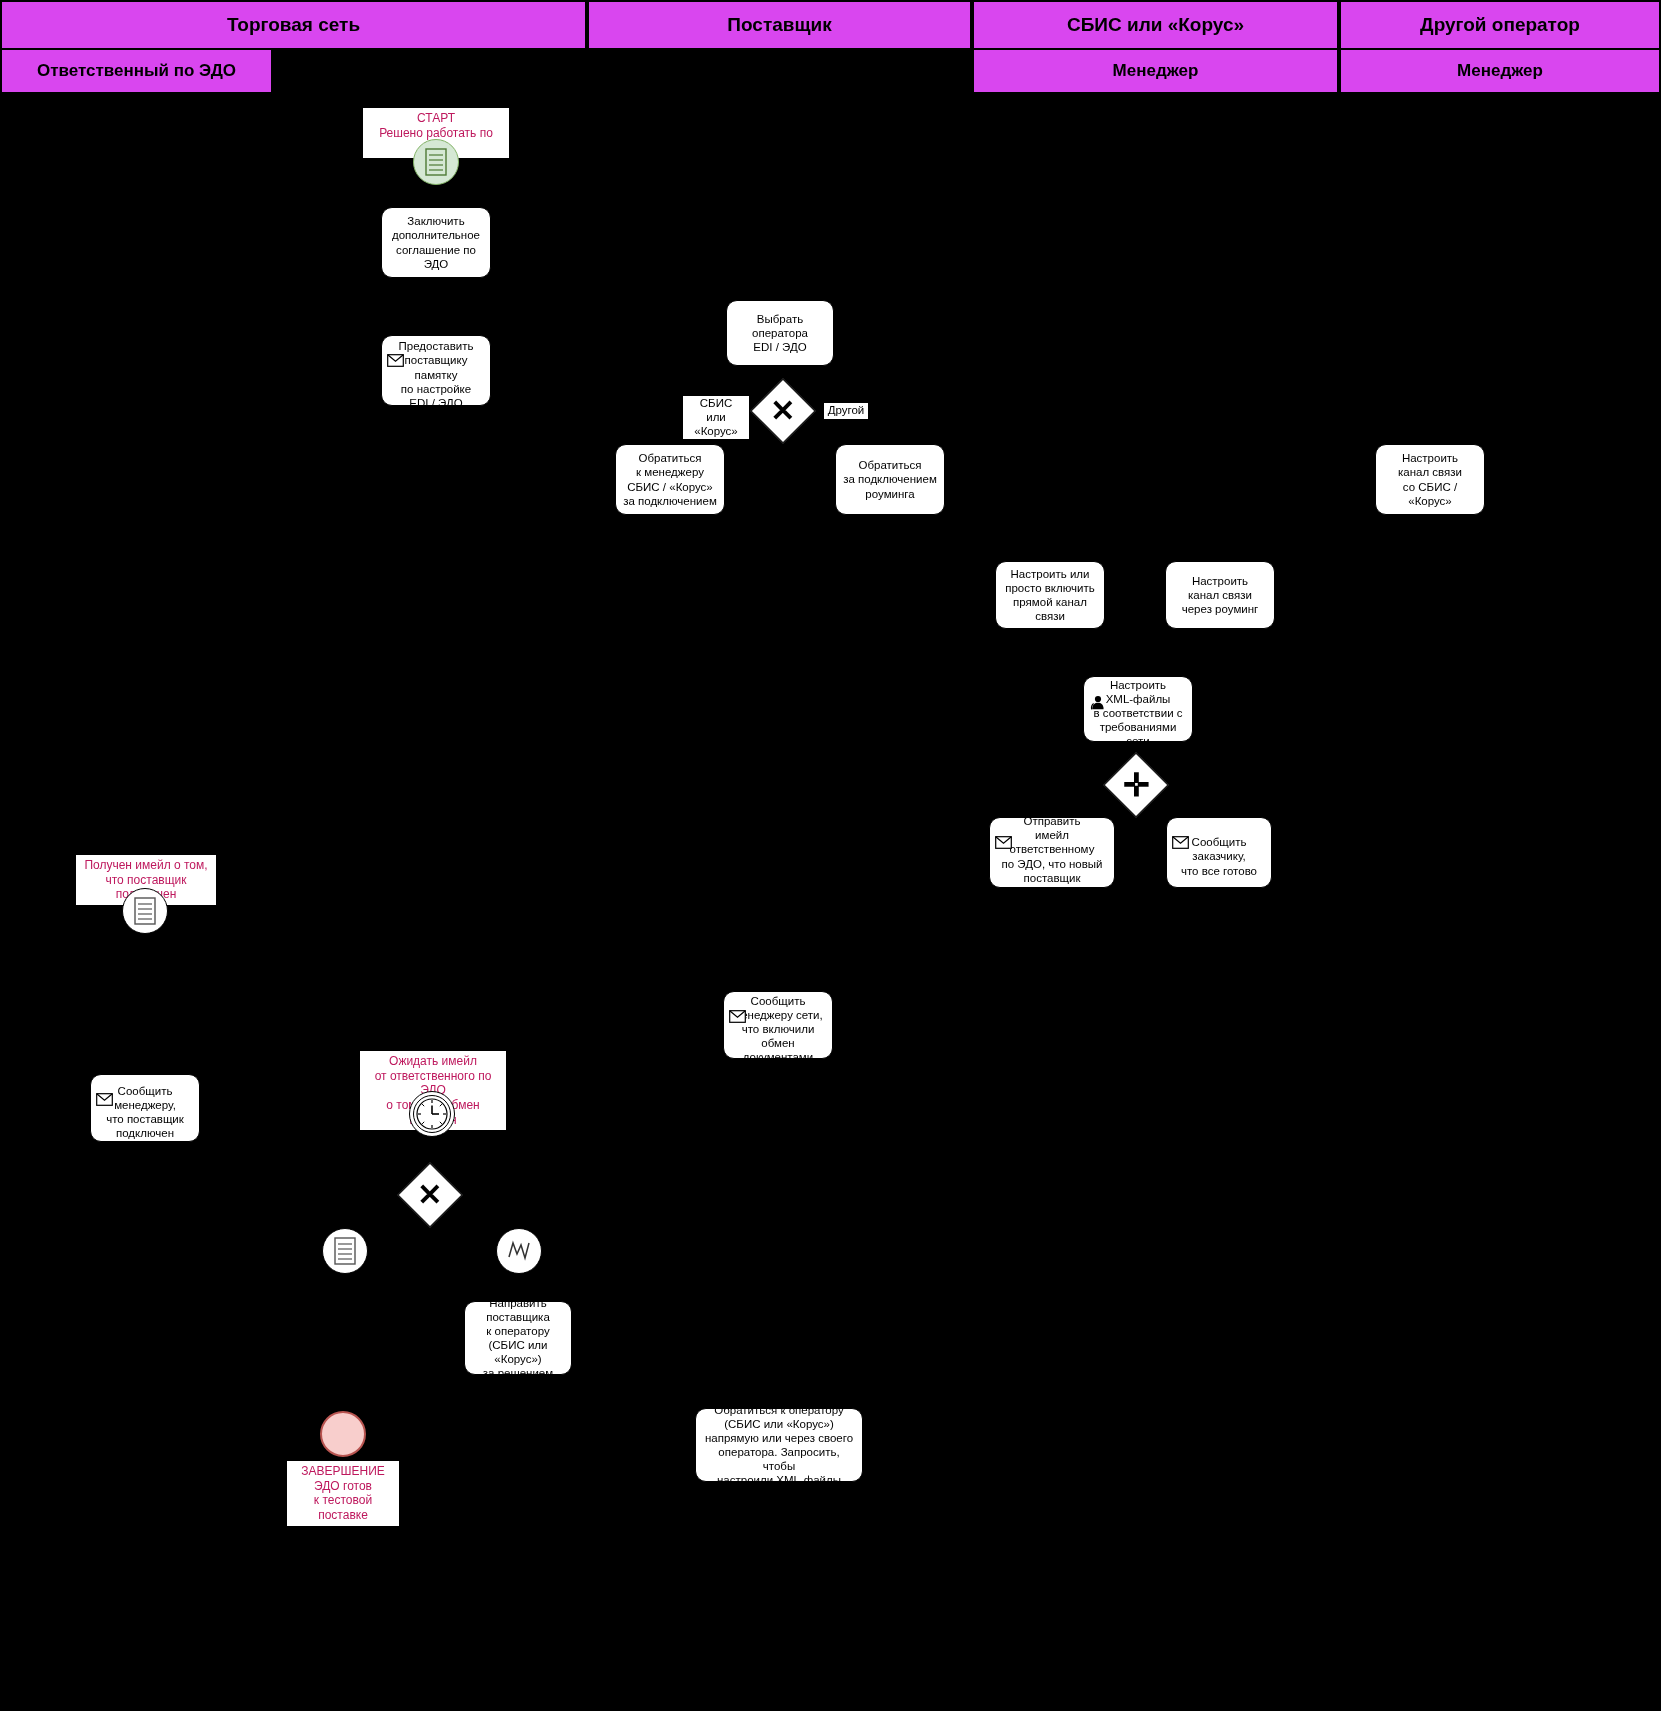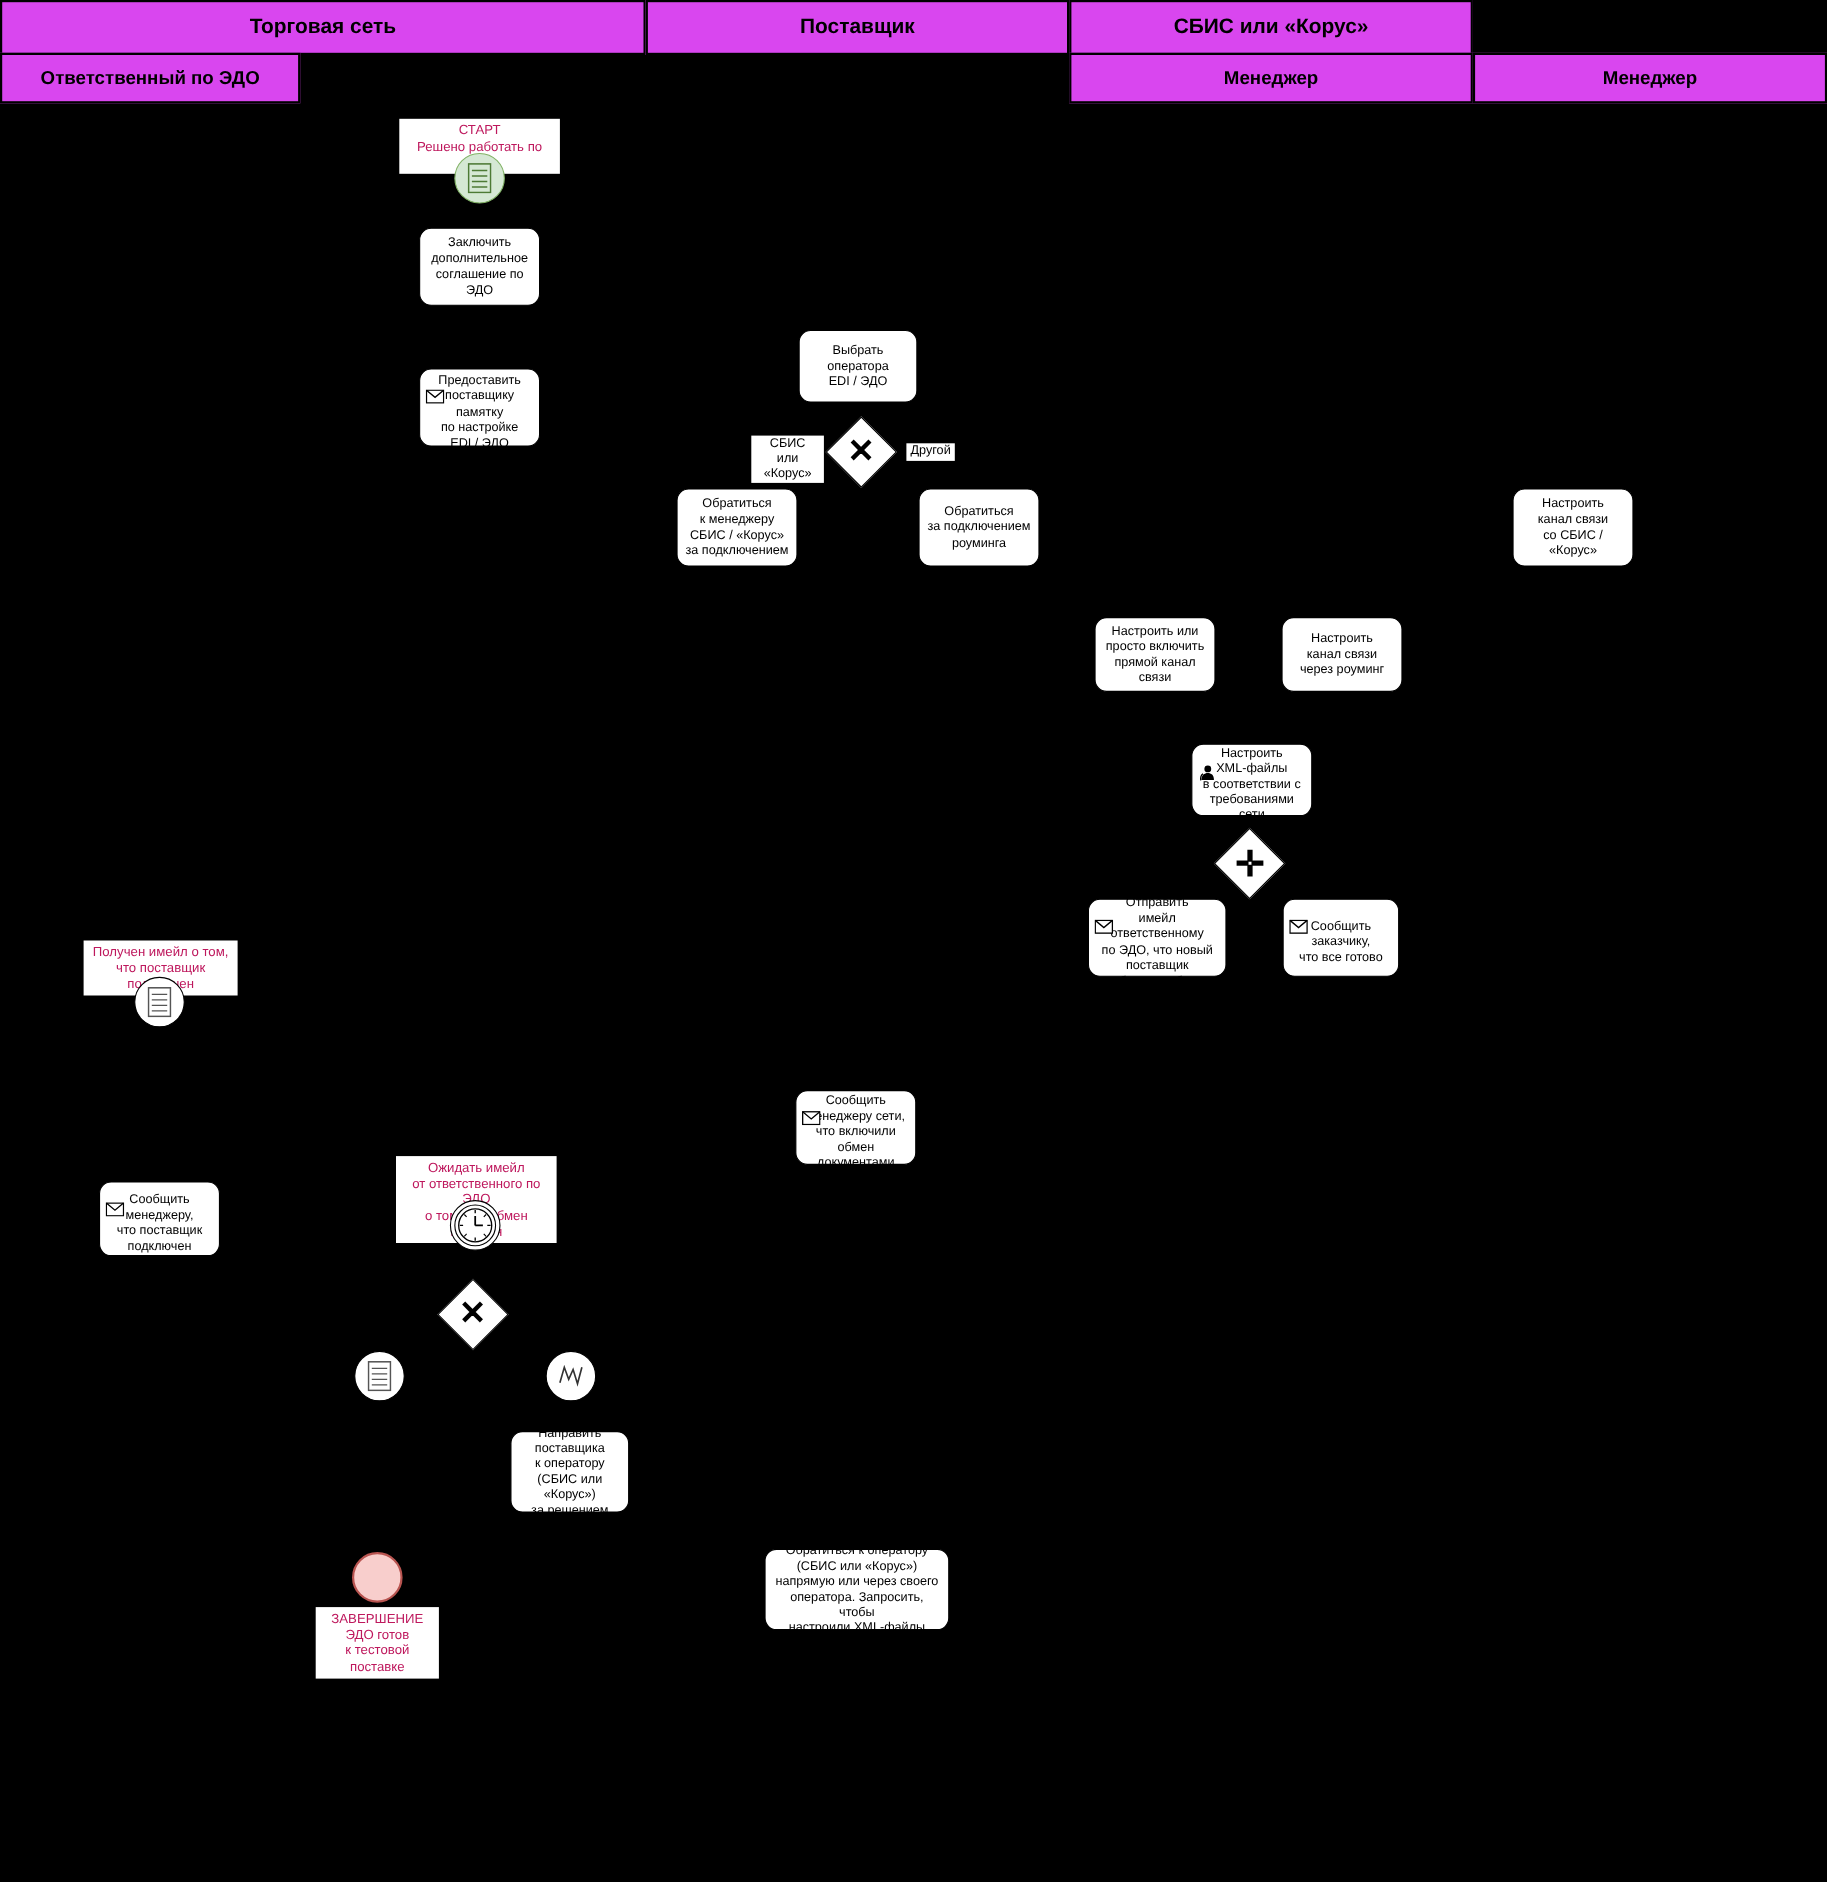--- a/index.html
+++ b/index.html
@@ -140,6 +140,9 @@
     </div>
     <div class="pool-cell" style="left:972px; top:0px; width:367px;">
       <span>СБИС или «Корус»</span>
+    </div>
+    <div class="pool-cell" style="left:1339px; top:0px; width:322px;">
+      <span>Другой оператор</span>
     </div>
 
     <div class="lane-cell" style="left:0px; top:48px; width:273px;">

